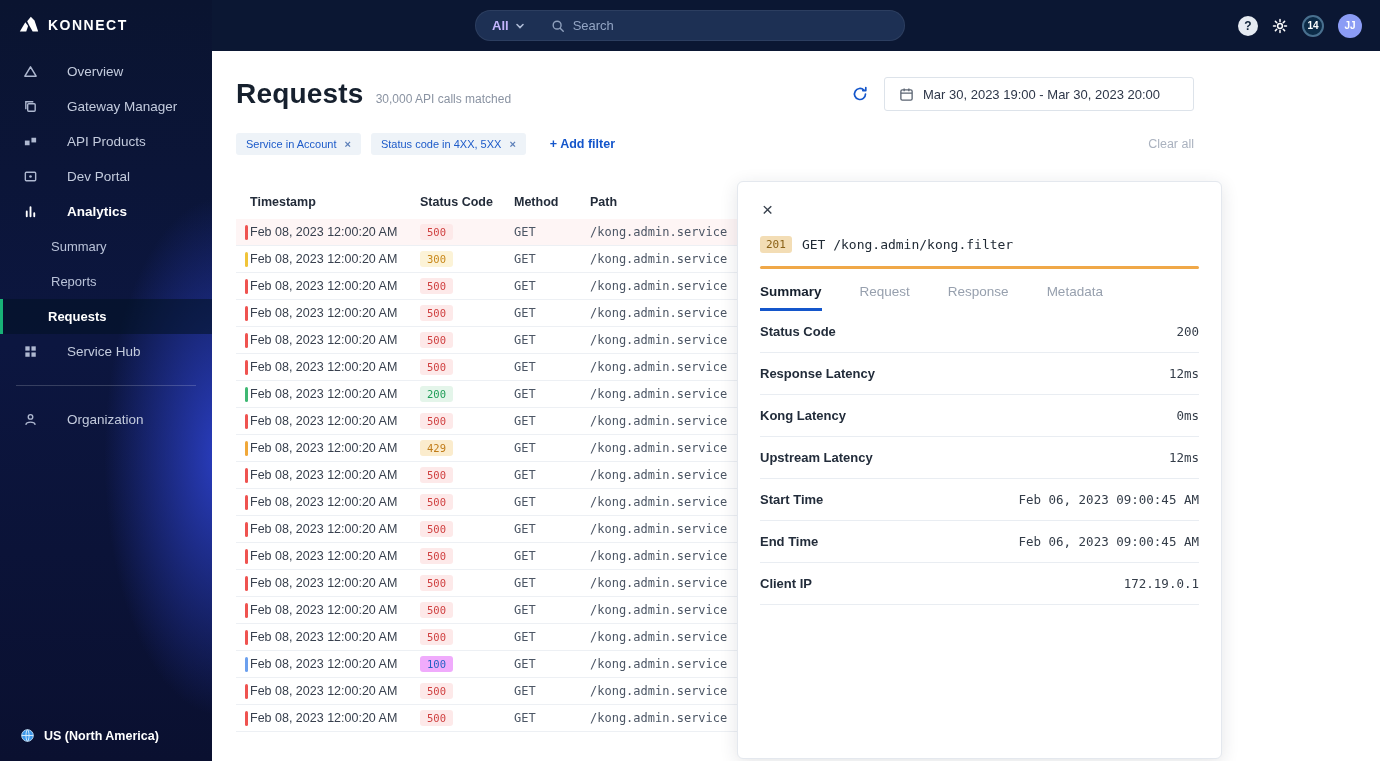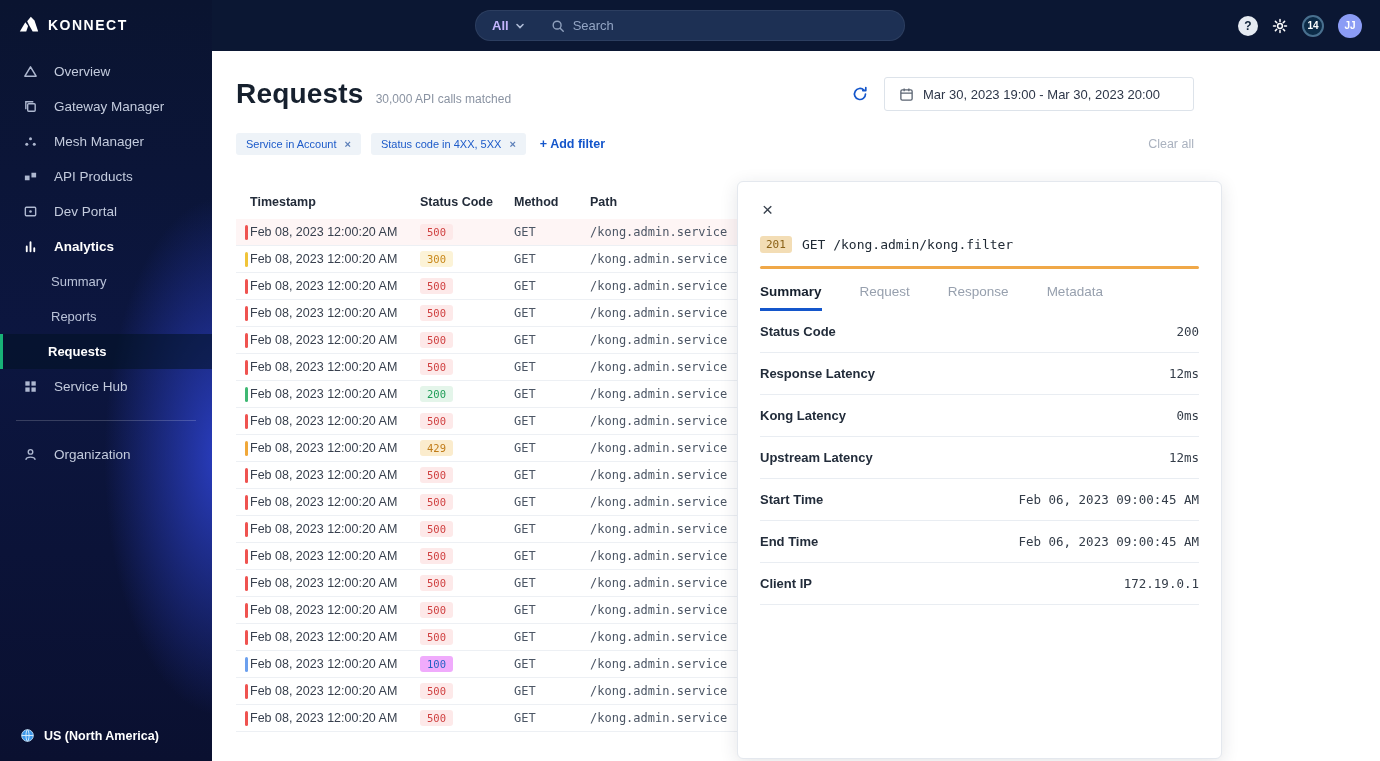--- a/index.html
+++ b/index.html
@@ -33,7 +33,7 @@
   .logo { display:flex; align-items:center; gap:8px; padding:14px 18px 12px 18px; }
   .logo-text { color:#fff; font-size:14px; font-weight:700; letter-spacing:1.5px; }
   nav { display:block; margin-top:6px; }
-  .nav-item { display:flex; align-items:center; height:35px; padding-left:20px; gap:15px;
+  .nav-item { display:flex; align-items:center; height:35px; padding-left:20px; gap:28px;
               font-size:13.5px; cursor:pointer; border-left:3px solid transparent; }
   .nav-icon { width:16px; display:flex; color:#aeb8d0; }
   .nav-item.sub { padding-left:48px; font-size:13px; color:#b9c2d8; }

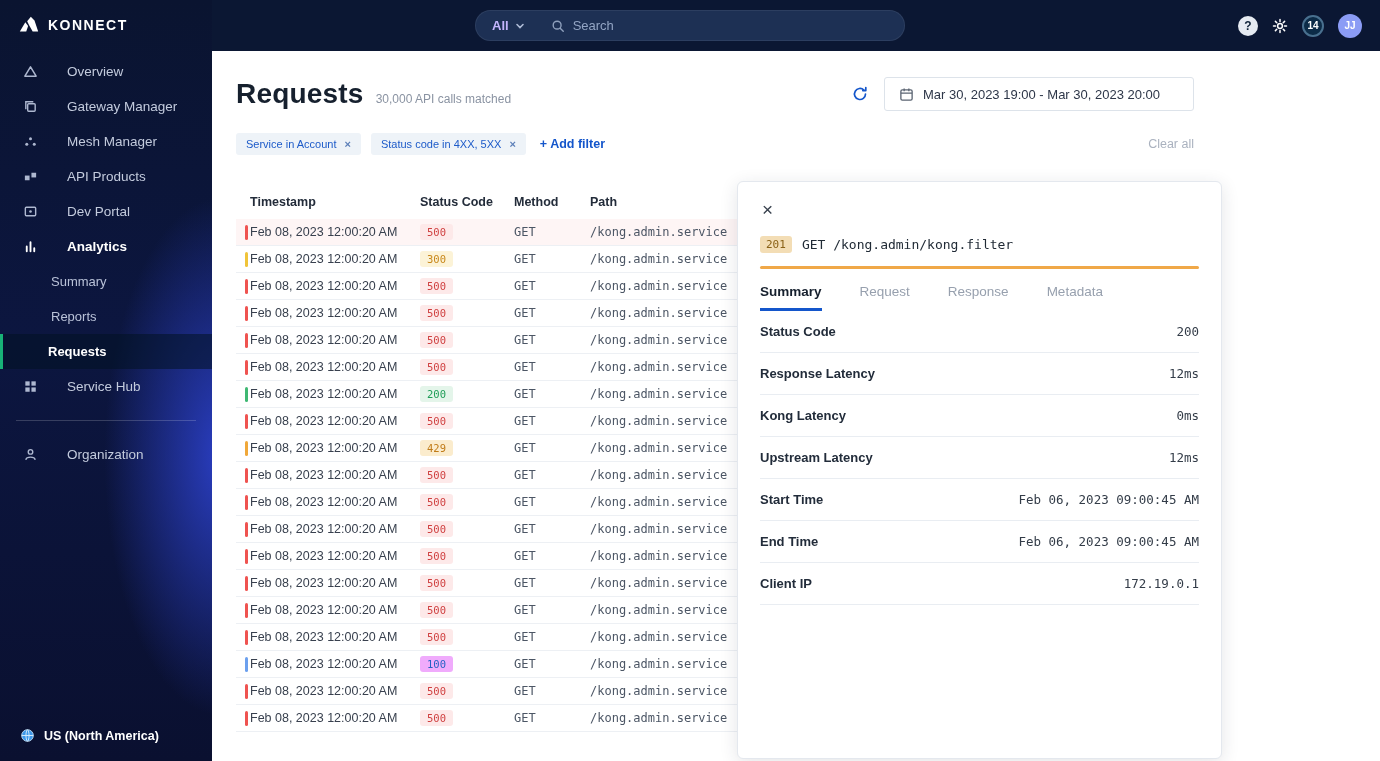--- a/index.html
+++ b/index.html
@@ -155,16 +155,6 @@
       <div class="nav-item">
         <span class="nav-icon">
           <svg width="15" height="15" viewBox="0 0 16 16">
-            <circle cx="4" cy="11" r="1.6" fill="currentColor"></circle>
-            <circle cx="8" cy="5" r="1.6" fill="currentColor"></circle>
-            <circle cx="12" cy="11" r="1.6" fill="currentColor"></circle>
-          </svg>
-        </span>
-        <span class="nav-label">Mesh Manager</span>
-      </div>
-      <div class="nav-item">
-        <span class="nav-icon">
-          <svg width="15" height="15" viewBox="0 0 16 16">
             <rect x="2" y="7" width="5" height="5" fill="currentColor"></rect>
             <rect x="9" y="4" width="5" height="5" fill="currentColor"></rect>
           </svg>

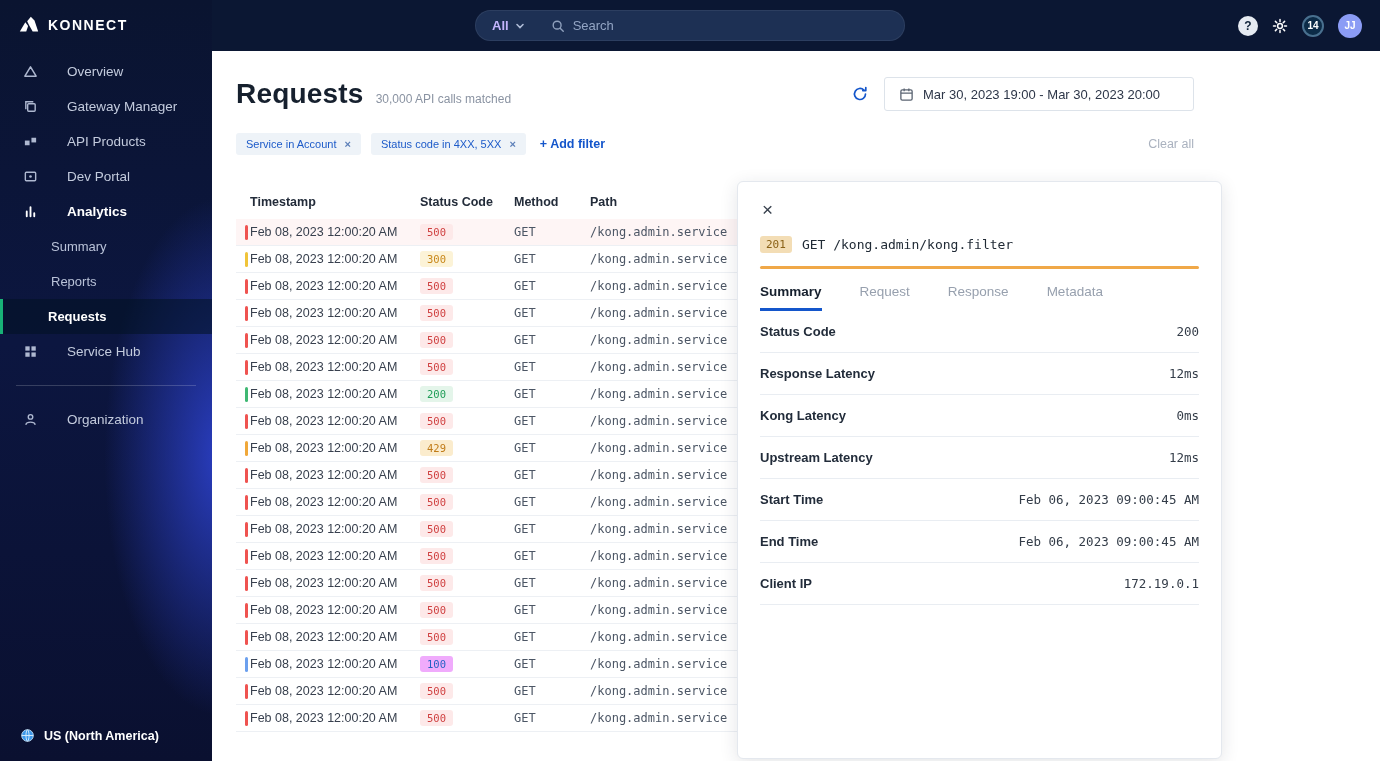--- a/index.html
+++ b/index.html
@@ -56,7 +56,7 @@
              height:34px; padding:0 14px; font-size:13px; color:#2d3648; cursor:pointer; min-width:310px; }
   .datebox .cal { color:#5b6472; display:flex; }
 
-  .filter-row { display:flex; align-items:center; margin:22px 186px 0 24px; }
+  .filter-row { display:flex; align-items:center; margin:22px 186px 0 24px; gap:10px; }
   .chip { display:inline-flex; align-items:center; gap:8px; background:#eef3f8; border-radius:3px;
           padding:5px 10px; font-size:11px; color:#1d5bc9; cursor:pointer; }
   .chip .x { color:#5c7fb8; font-size:11px; font-weight:700; cursor:pointer; }

